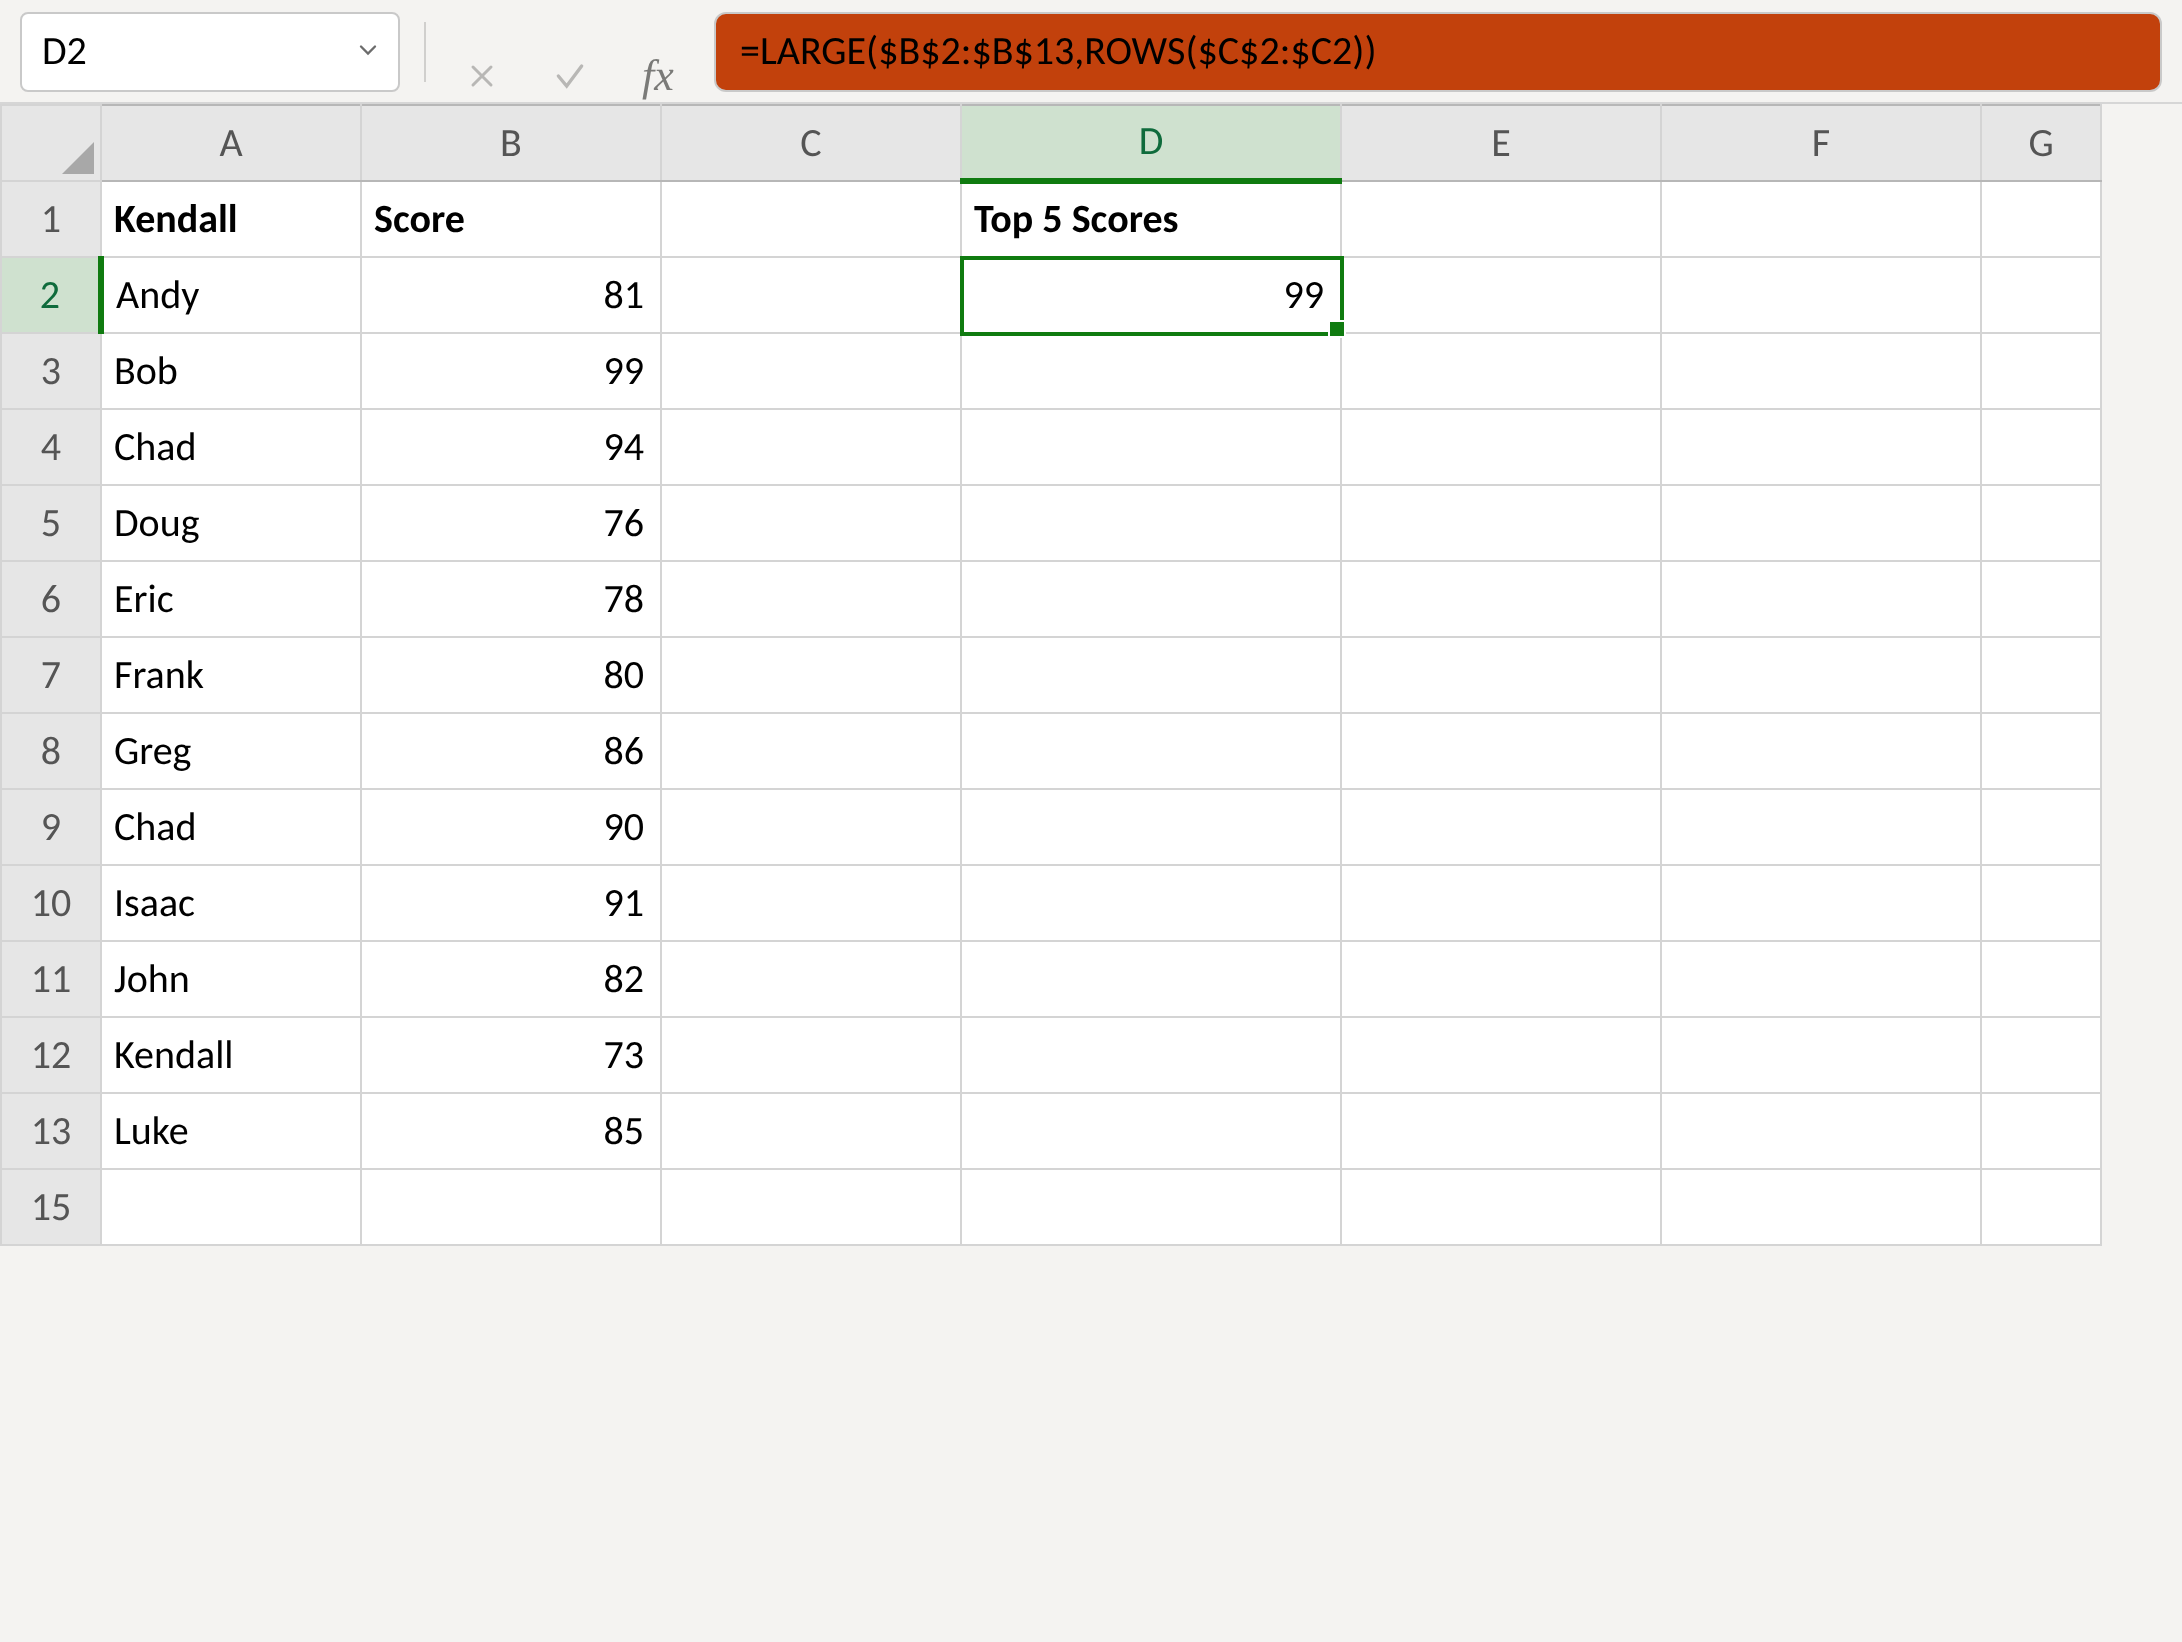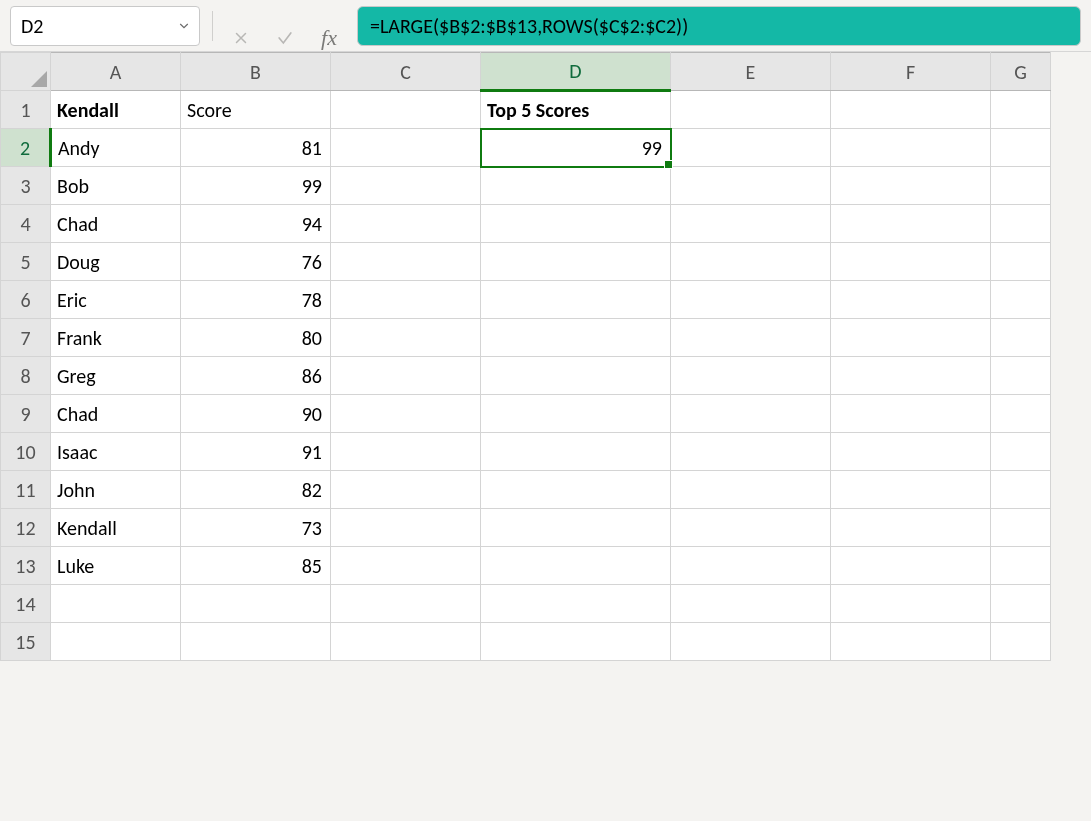--- a/index.html
+++ b/index.html
@@ -45,7 +45,7 @@
     .icon-btn.disabled { color:#b8b7b5; }
     .formula-box {
       flex:1; height:40px;
-      background:#14b8a6;
+      background:#c2410c;
       border:1px solid #c9c9c9;
       border-radius:6px;
       display:flex; align-items:center;

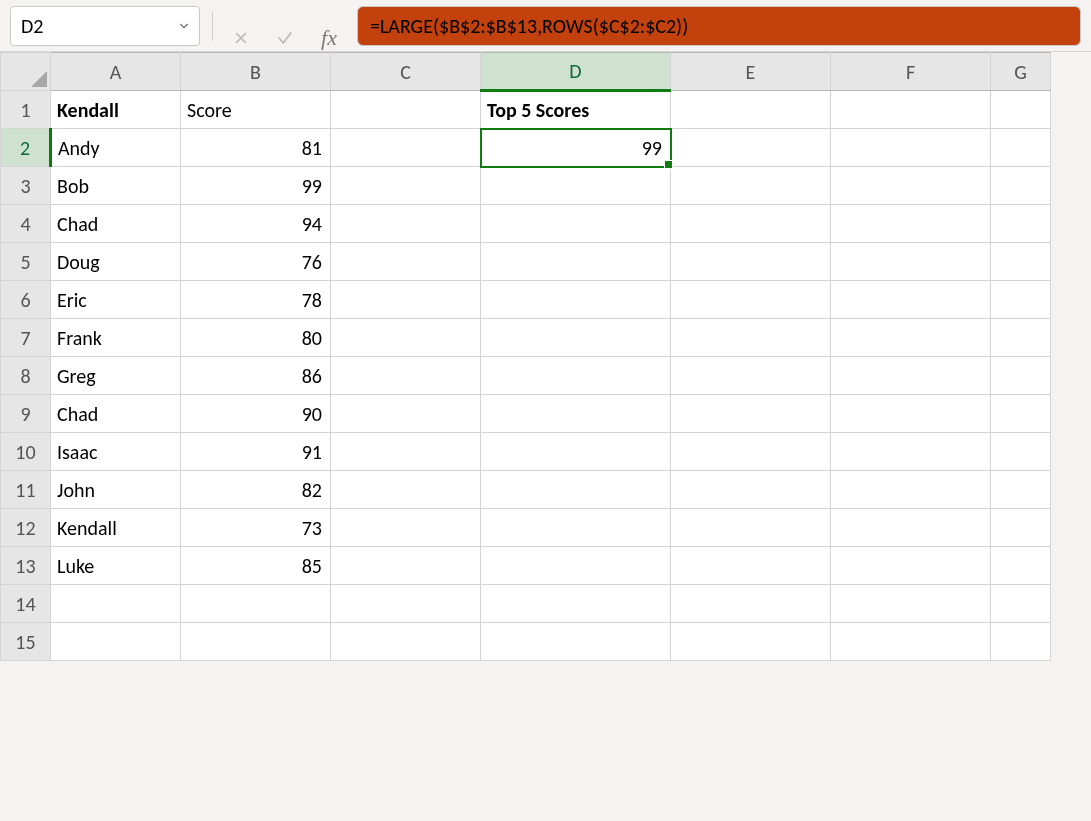--- a/index.html
+++ b/index.html
@@ -170,7 +170,7 @@
           <tr>
             <th class="rowhdr">1</th>
             <td class="cA" style="font-weight: bold;">Kendall</td>
-            <td class="cB" style="font-weight: normal;">Score</td>
+            <td class="cB" style="font-weight: bold;">Score</td>
             <td class="cC"></td>
             <td class="cD" style="font-weight: bold;">Top 5 Scores</td>
             <td class="cE"></td>

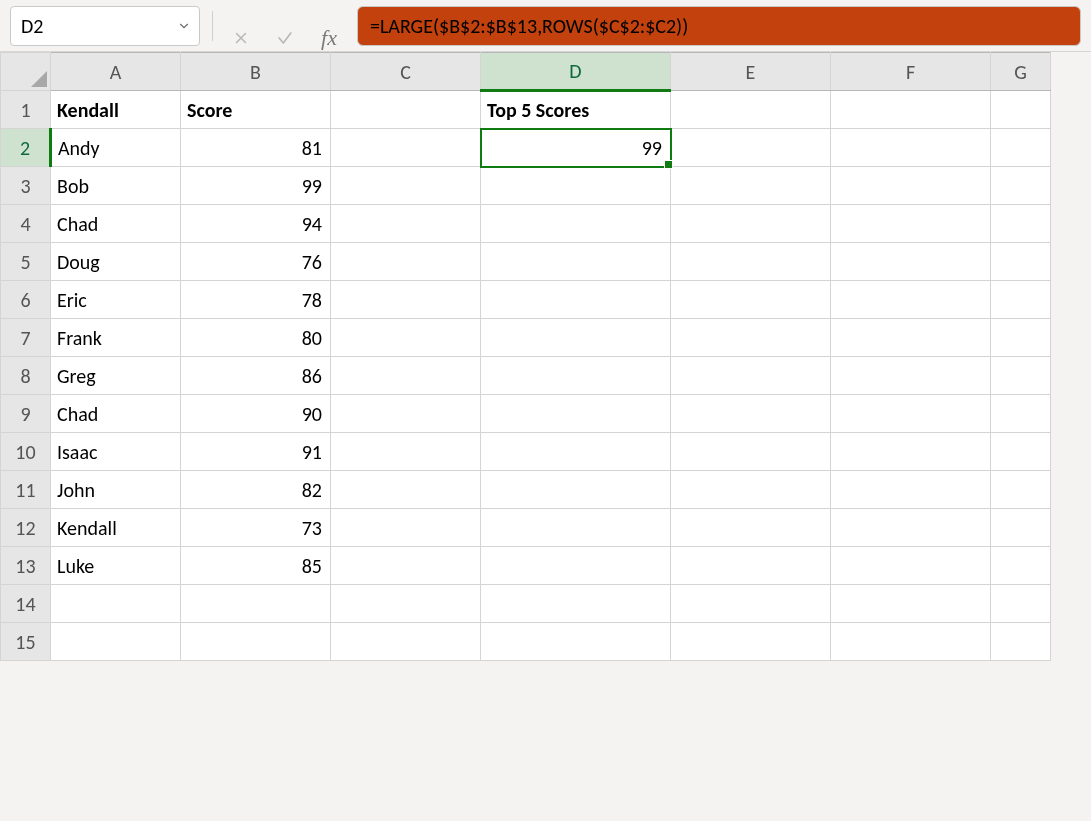--- a/index.html
+++ b/index.html
@@ -298,16 +298,6 @@
             <td class="cG"></td>
           </tr>
           <tr>
-            <th class="rowhdr">14</th>
-            <td class="cA"></td>
-            <td class="cB"></td>
-            <td class="cC"></td>
-            <td class="cD"></td>
-            <td class="cE"></td>
-            <td class="cF"></td>
-            <td class="cG"></td>
-          </tr>
-          <tr>
             <th class="rowhdr">15</th>
             <td class="cA"></td>
             <td class="cB"></td>

